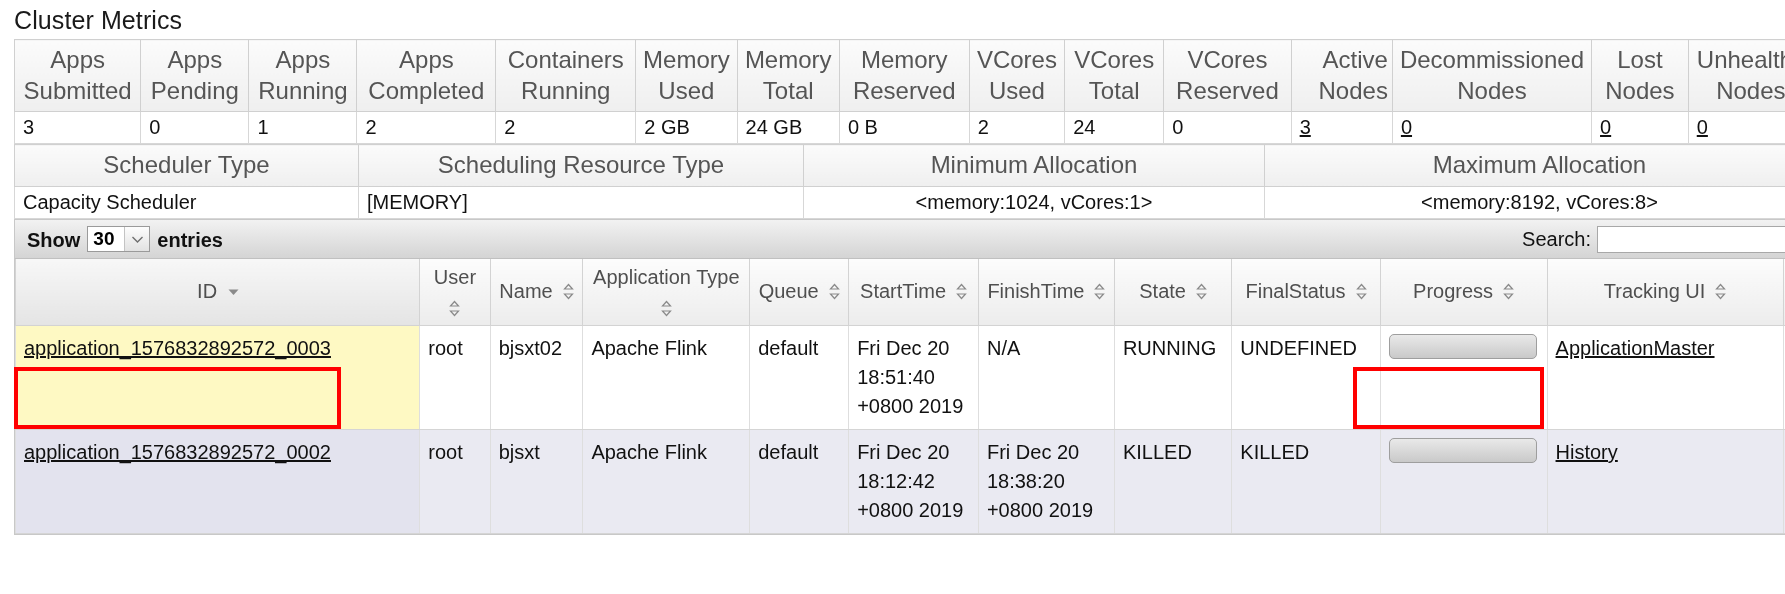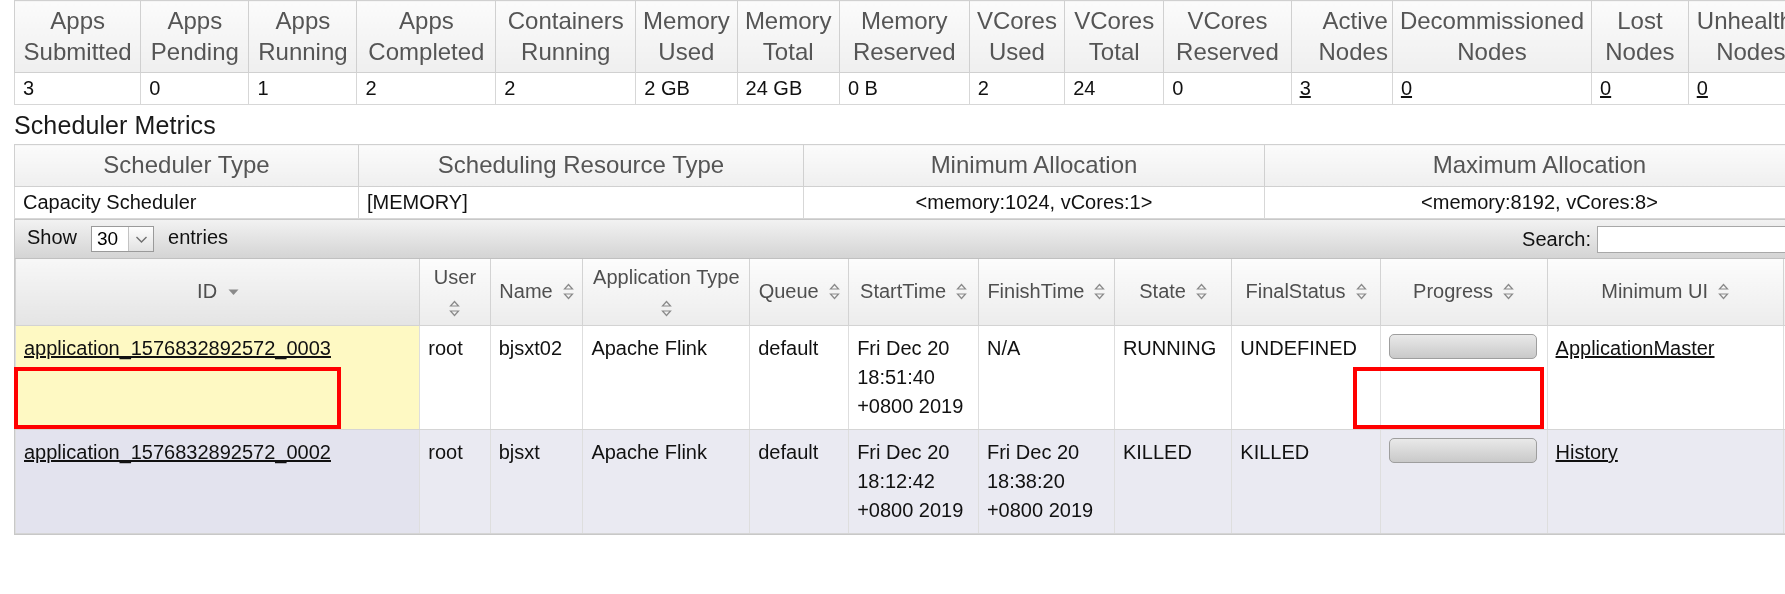--- a/index.html
+++ b/index.html
@@ -192,6 +192,7 @@
 
 <div id="screen">
 
+  <div class="section-title">Cluster Metrics</div>
   <div class="cluster-wrap">
     <table class="metric" id="cluster-table">
       <thead>

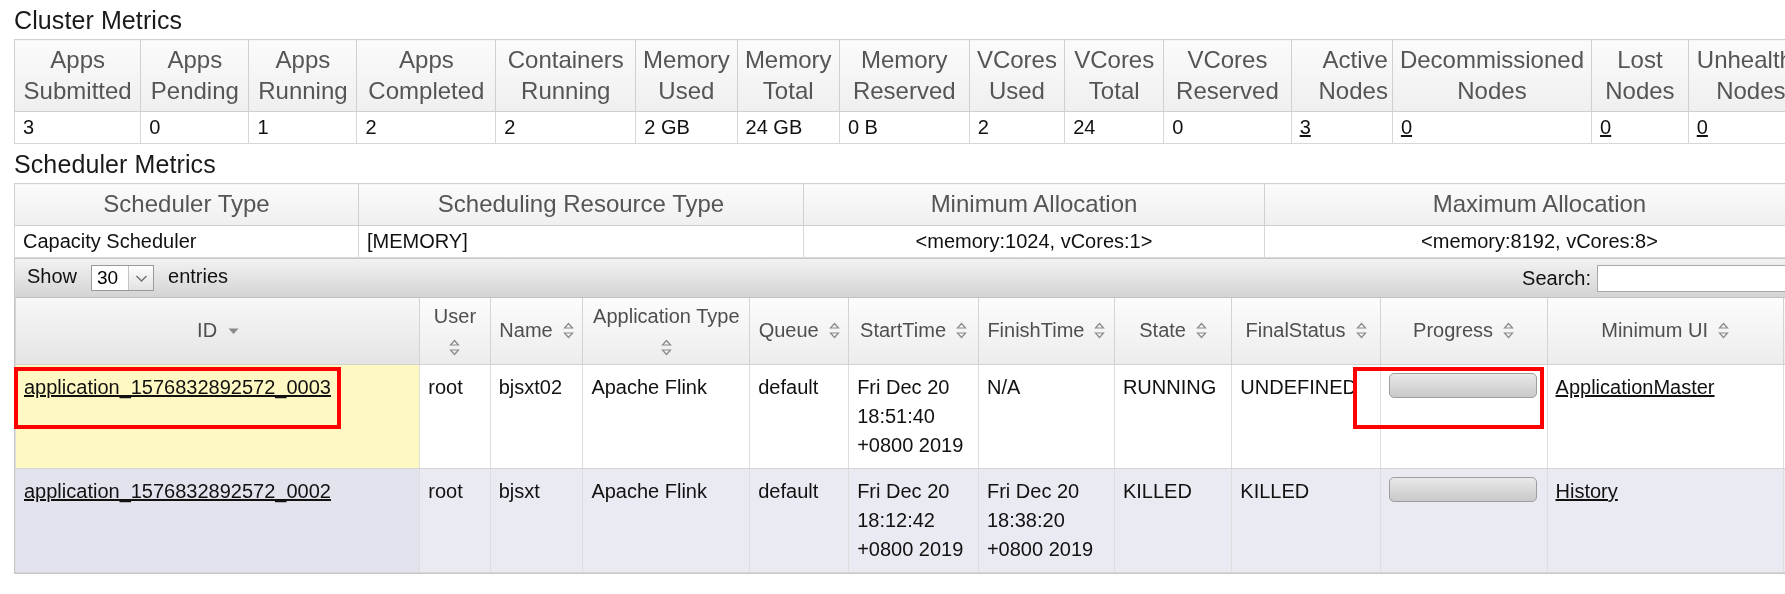--- a/index.html
+++ b/index.html
@@ -236,7 +236,6 @@
     </table>
   </div>
 
-  <div class="section-title">Scheduler Metrics</div>
   <div class="sched-wrap">
     <table class="metric" id="sched-table">
       <thead>

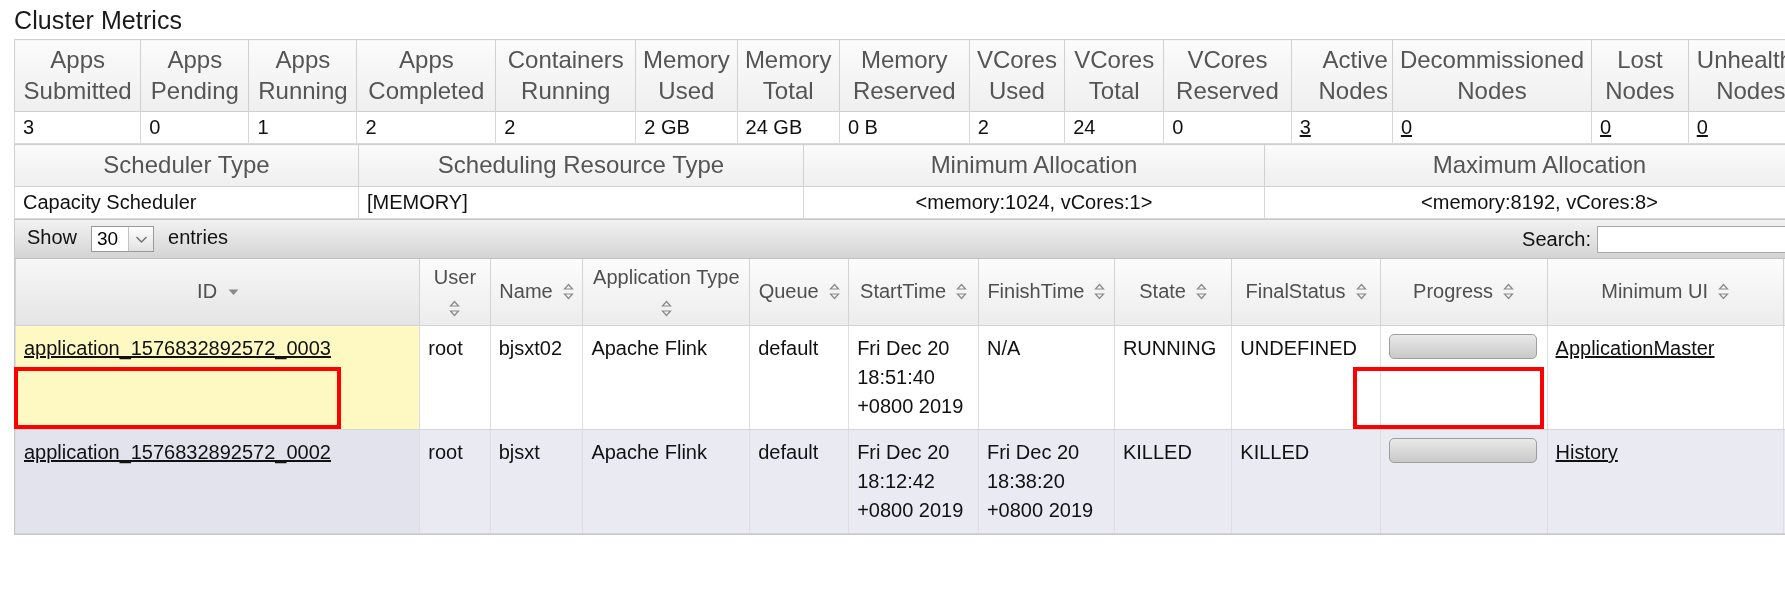--- a/index.html
+++ b/index.html
@@ -79,7 +79,7 @@
     font-size: 20px;
     color: #111;
   }
-  .dt-length { display: flex; align-items: flex-start; gap: 14px; }
+  .dt-length { display: flex; align-items: flex-end; gap: 7px; font-weight: bold; }
   .dt-length .lbl { font-size: 20px; }
   .length-select {
     display: inline-flex;

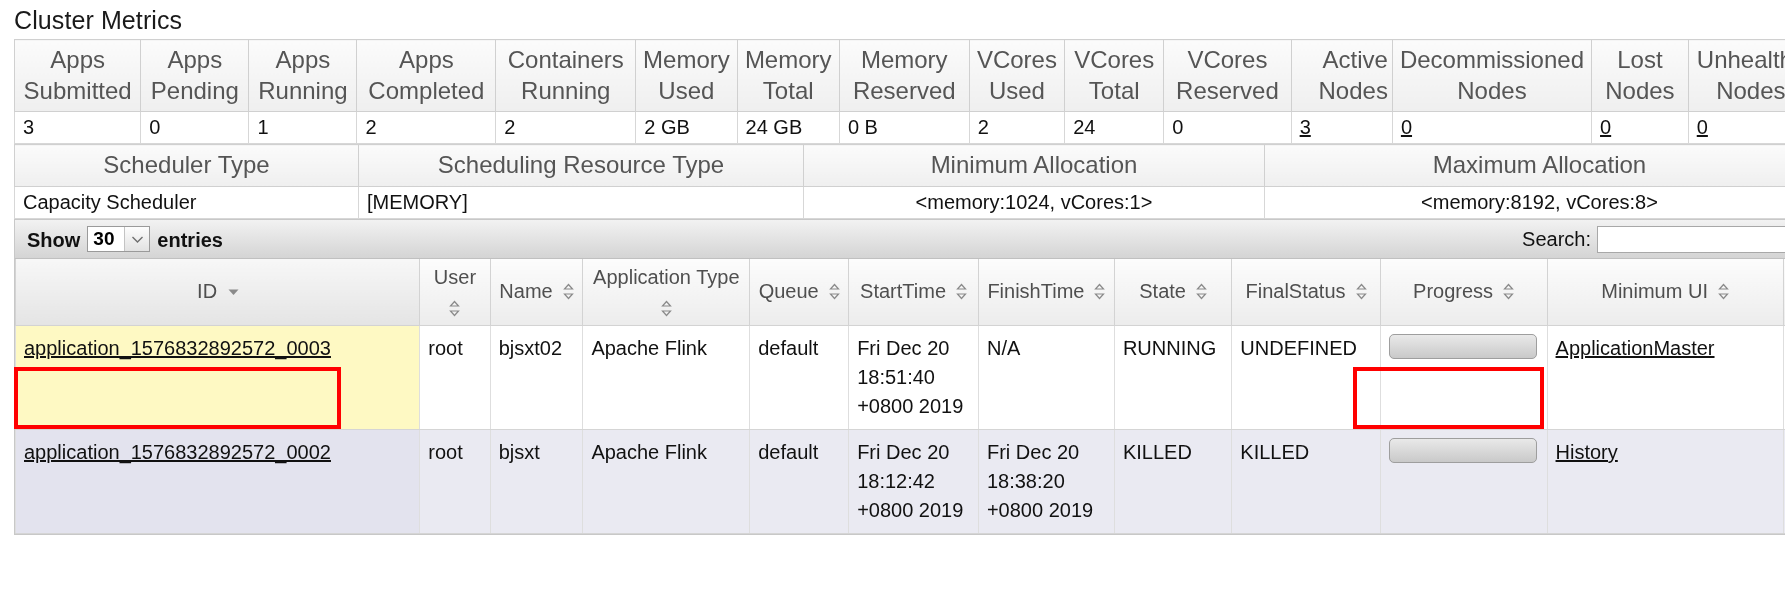--- a/index.html
+++ b/index.html
@@ -393,7 +393,7 @@
             </th>
             <th style="width: 191px;">
               <span class="th-inner">
-                <span class="th-label">Minimum UI</span>
+                <span class="th-label">Tracking UI</span>
                 <span class="sort-ind">
                   <svg width="11" height="17" viewBox="0 0 11 17">
                     <path d="M5.5 1.5 L9.5 6 L1.5 6 Z" fill="none" stroke="#8a8a8a" stroke-width="1.2"></path>

